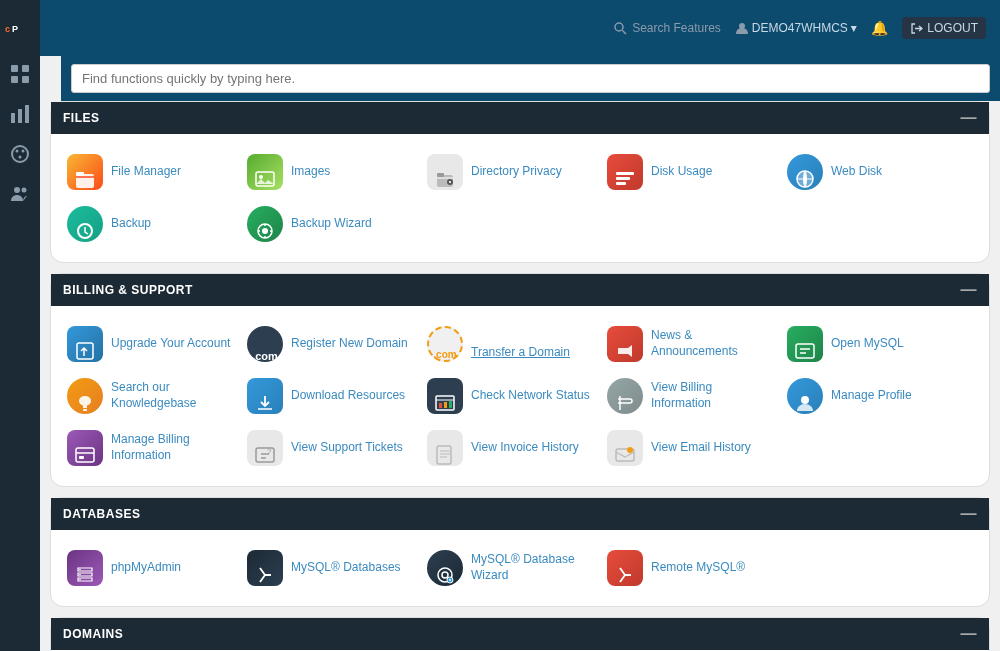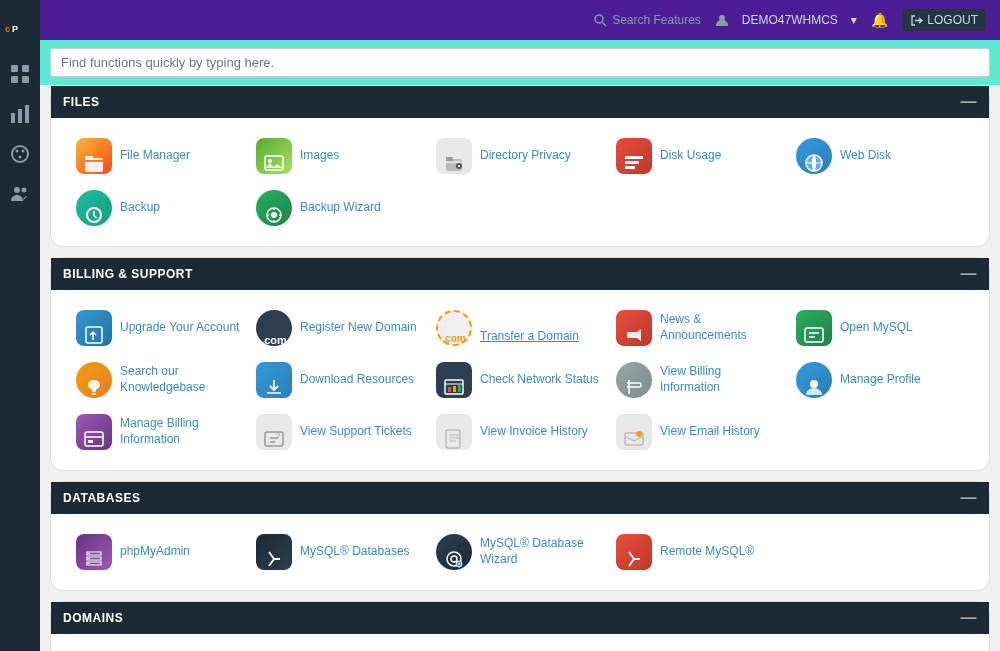--- a/index.html
+++ b/index.html
@@ -46,8 +46,8 @@
 
     
     .header {
-      background: #4c1d95;
-      height: 40px;
+      background: #0c4a6e;
+      height: 56px;
       display: flex;
       align-items: center;
       justify-content: flex-end;

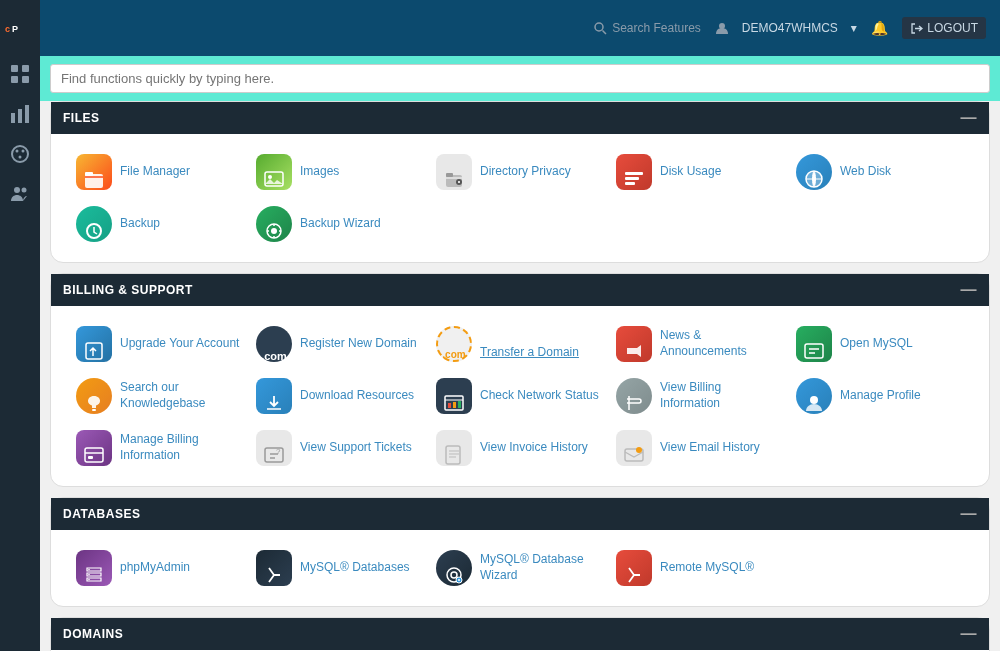--- a/index.html
+++ b/index.html
@@ -66,7 +66,7 @@
     .header-user {
       display: flex;
       align-items: center;
-      gap: 13px;
+      gap: 3px;
       color: #c8d8e4;
       font-size: 12px;
       cursor: pointer;

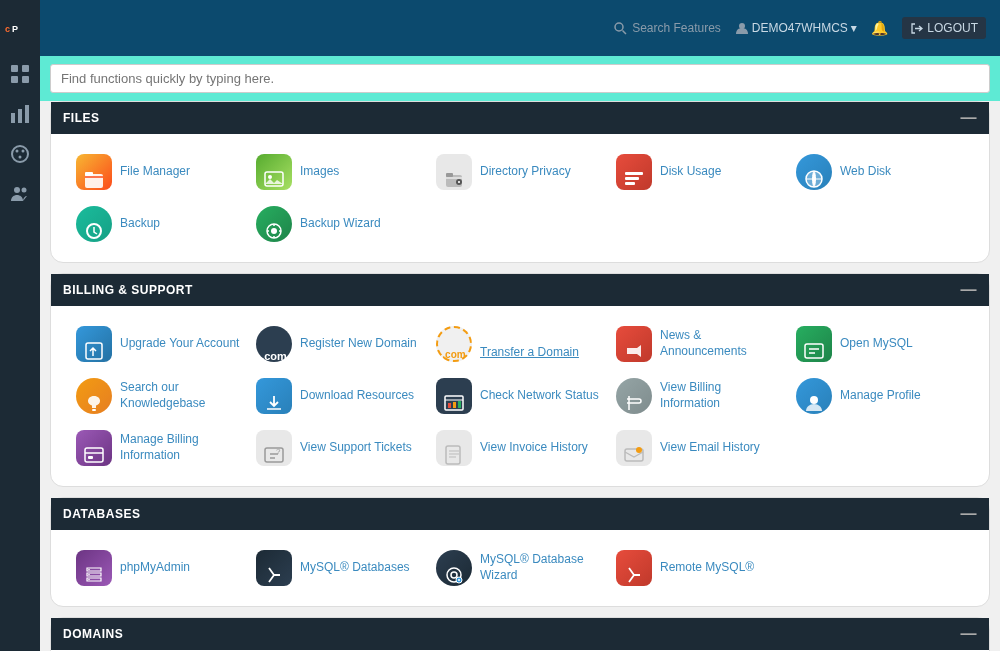--- a/index.html
+++ b/index.html
@@ -91,8 +91,9 @@
     
     .search-bar-container {
       padding: 8px 10px;
-      background: #5eead4;
+      background: #0c4a6e;
       flex-shrink: 0;
+      margin-left: 21px;
     }
     .search-bar-container input {
       width: 100%;

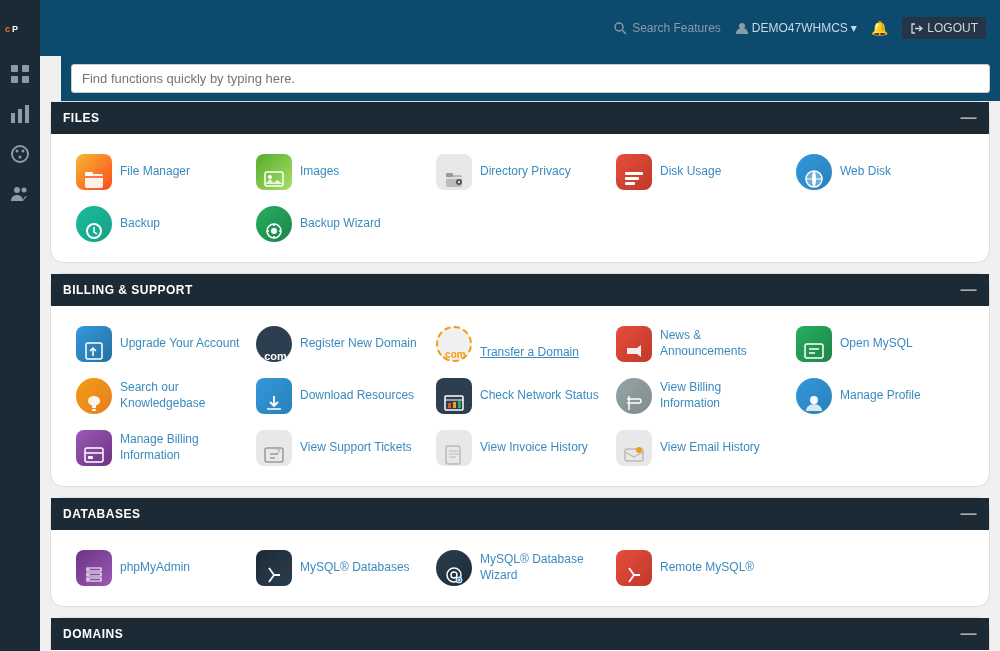--- a/index.html
+++ b/index.html
@@ -137,7 +137,7 @@
       cursor: pointer;
     }
     .section-body {
-      padding: 12px 19px;
+      padding: 12px 10px;
       display: flex;
       flex-wrap: wrap;
       gap: 0;

